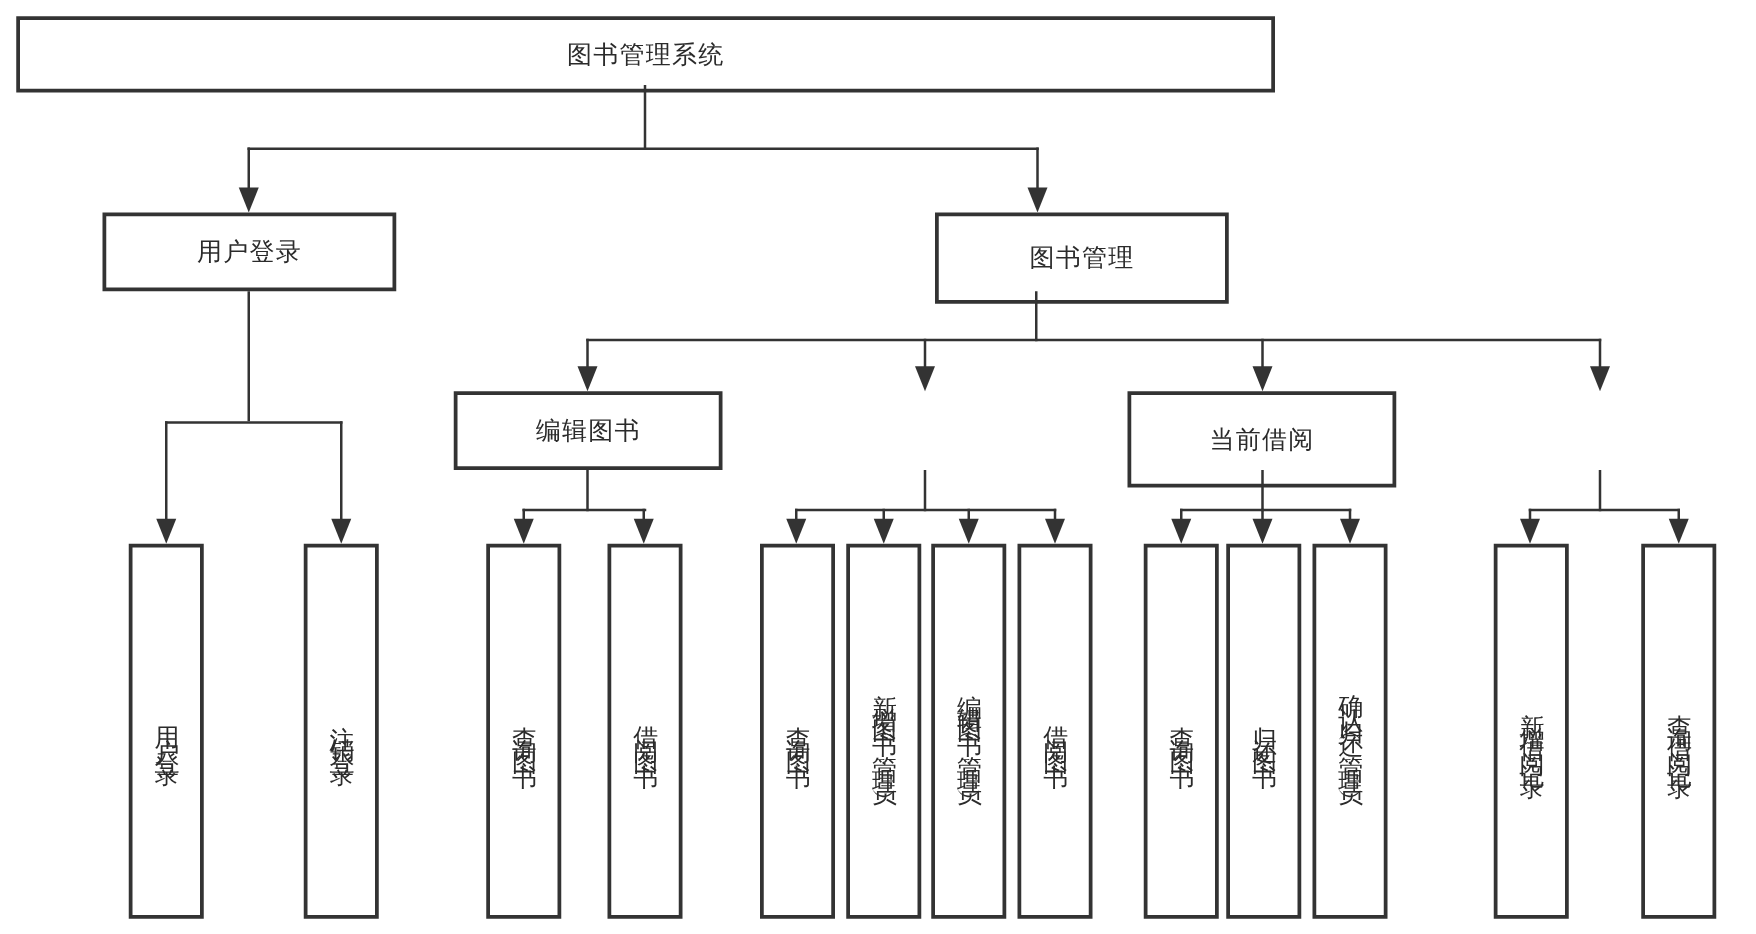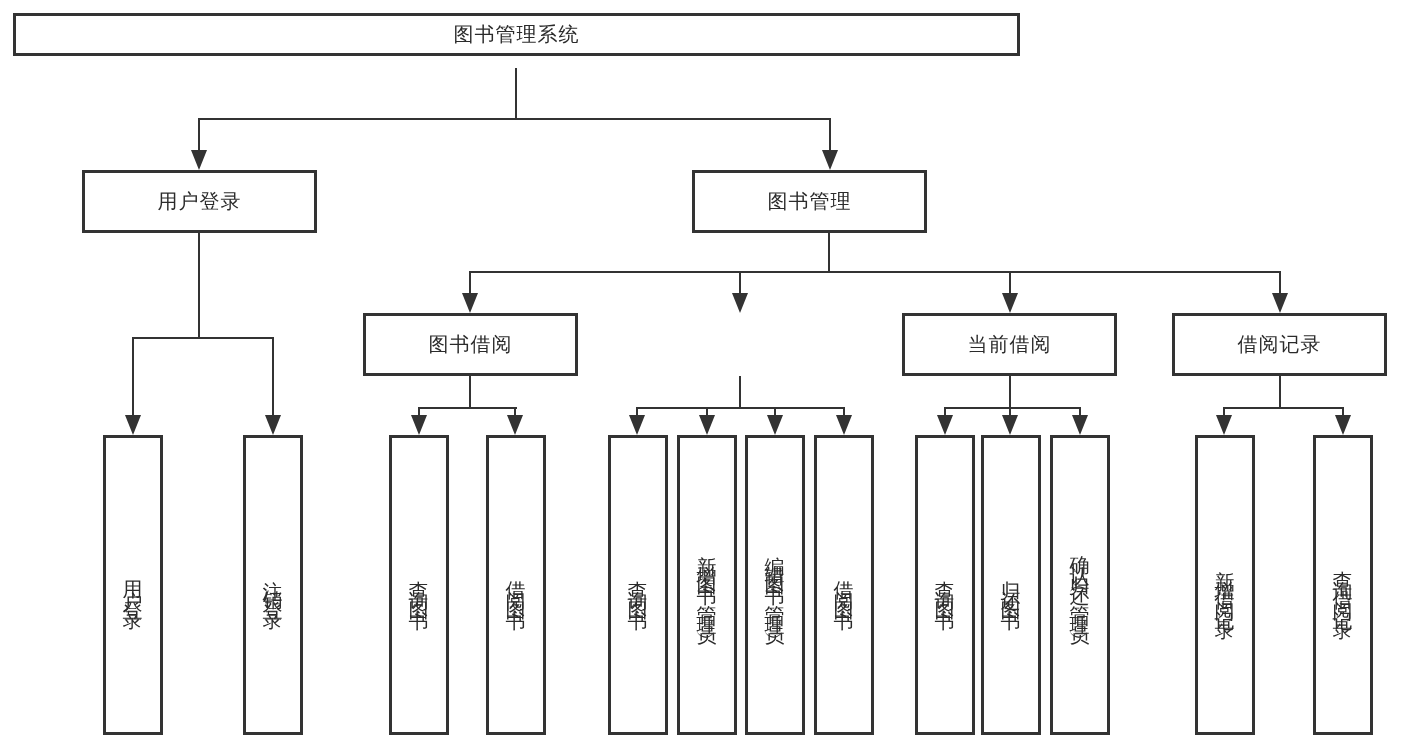--- a/index.html
+++ b/index.html
@@ -20,7 +20,7 @@
   .watermark{position:absolute;left:1183px;top:710px;font-size:20px;color:rgba(150,150,150,0.85);white-space:nowrap;}
 
   
-  .b-root{left:13px;top:13px;width:1007px;height:43px;text-align:right;}
+  .b-root{left:13px;top:13px;width:1007px;height:61px;text-align:right;}
   .b-ul{left:82px;top:170px;width:235px;height:63px;}
   .b-bm{left:692px;top:170px;width:235px;height:63px;text-align:right;}
   .b-nb{left:363px;top:313px;width:215px;height:63px;}

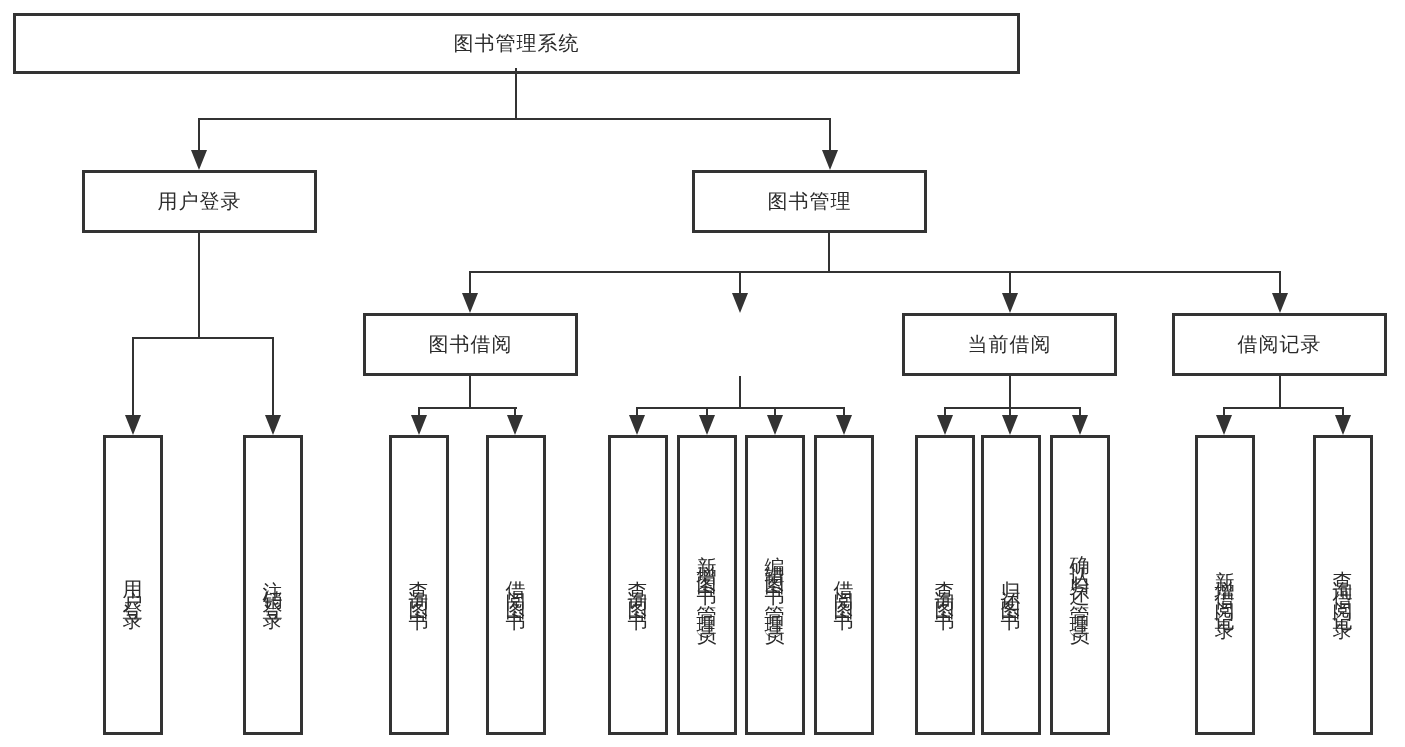--- a/index.html
+++ b/index.html
@@ -22,7 +22,7 @@
   
   .b-root{left:13px;top:13px;width:1007px;height:61px;text-align:right;}
   .b-ul{left:82px;top:170px;width:235px;height:63px;}
-  .b-bm{left:692px;top:170px;width:235px;height:63px;text-align:right;}
+  .b-bm{left:748px;top:170px;width:235px;height:73px;text-align:right;}
   .b-nb{left:363px;top:313px;width:215px;height:63px;}
   .b-bb{left:632px;top:313px;width:216px;height:63px;}
   .b-cb{left:902px;top:313px;width:215px;height:63px;}

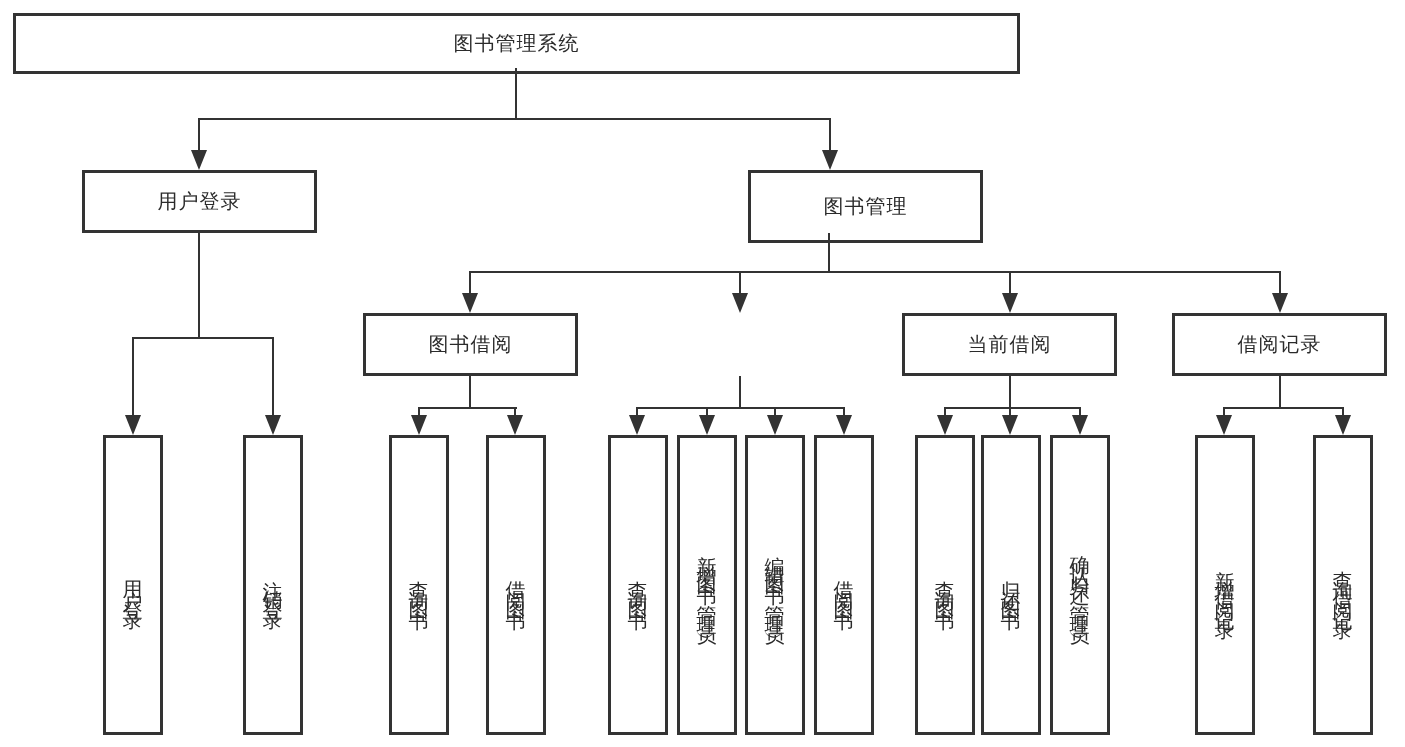--- a/index.html
+++ b/index.html
@@ -123,7 +123,7 @@
   <div class="ah ah-l33"></div>
   <div class="ah ah-l34"></div>
 
-  <div class="box b-nb">图书借阅</div>
+  <div class="box b-nb">编辑图书</div>
   <div class="box b-cb">当前借阅</div>
   <div class="box b-br">借阅记录</div>
 

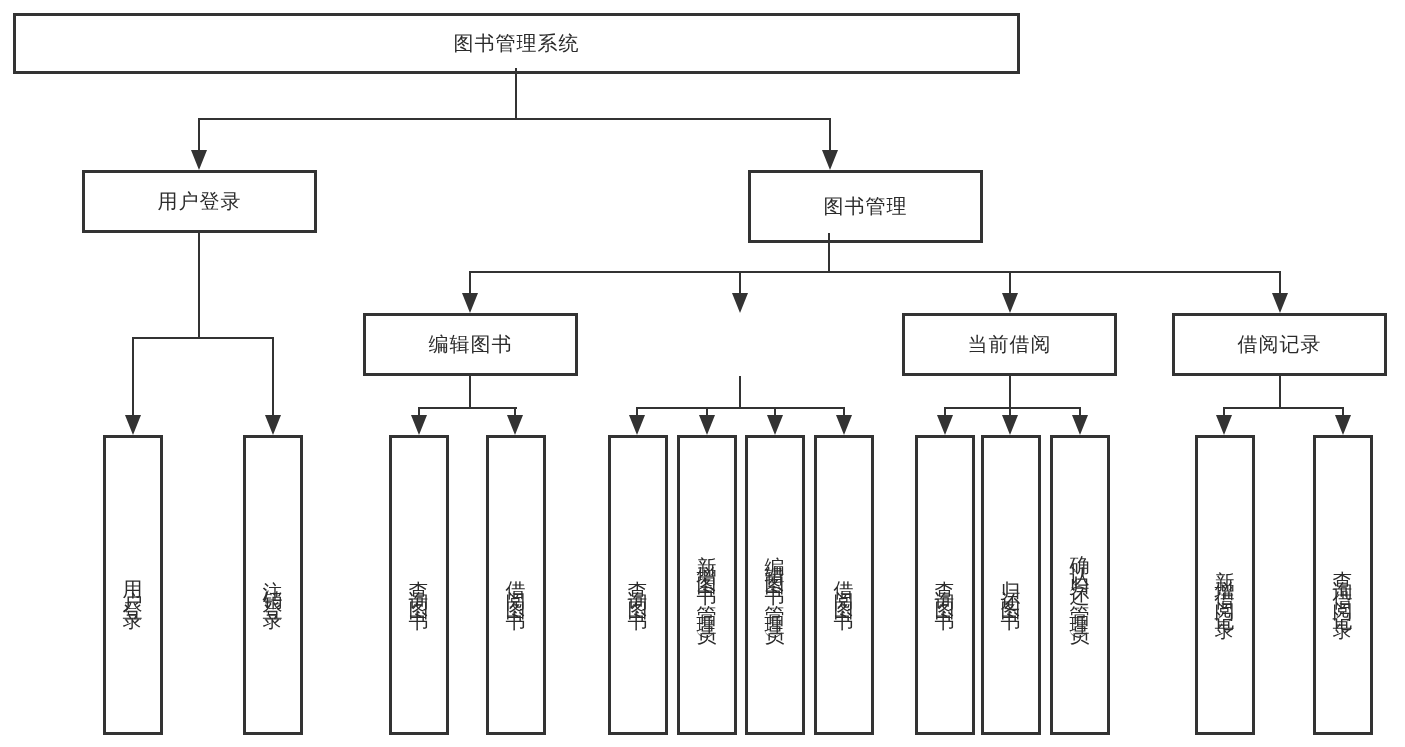--- a/index.html
+++ b/index.html
@@ -25,7 +25,7 @@
   .b-bm{left:748px;top:170px;width:235px;height:73px;text-align:right;}
   .b-nb{left:363px;top:313px;width:215px;height:63px;}
   .b-bb{left:632px;top:313px;width:216px;height:63px;}
-  .b-cb{left:902px;top:313px;width:215px;height:63px;}
+  .b-cb{left:902px;top:313px;width:215px;height:77px;}
   .b-br{left:1172px;top:313px;width:215px;height:63px;}
 
   

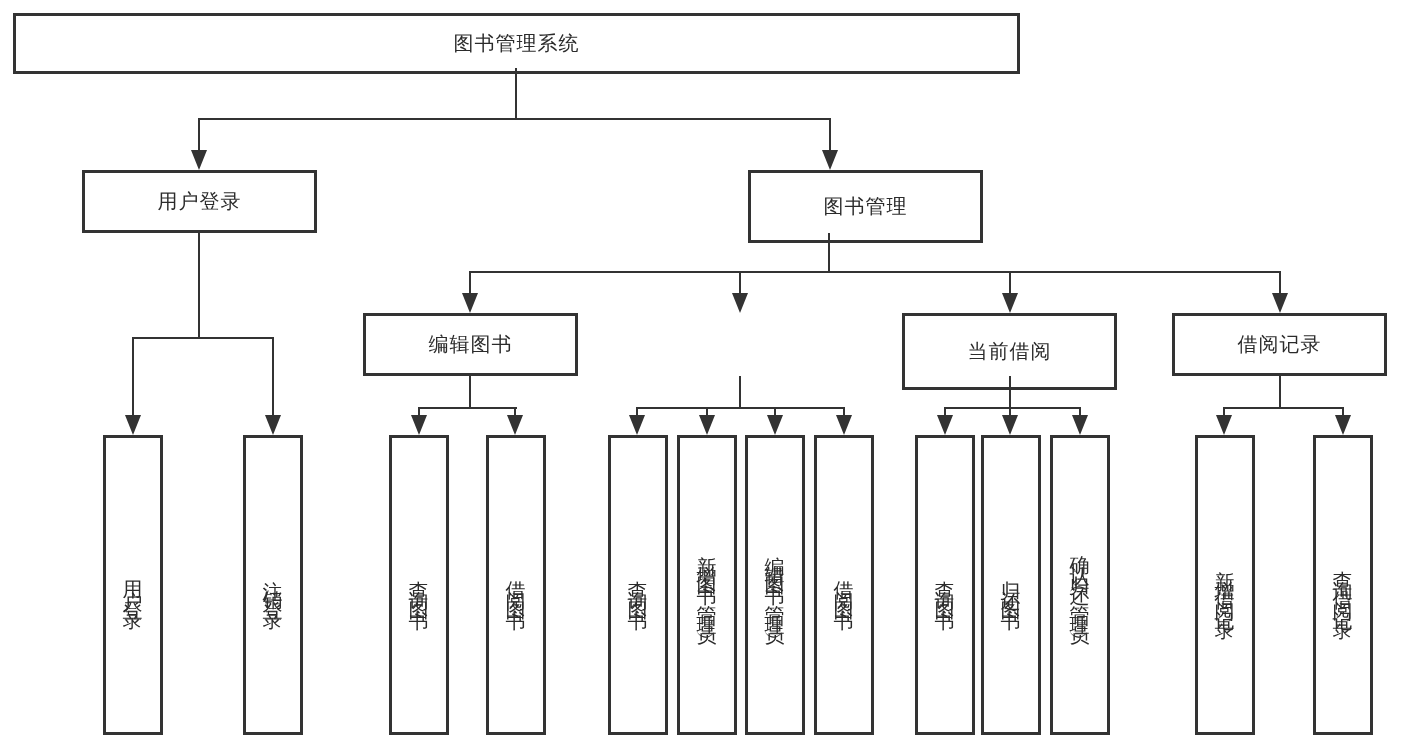--- a/index.html
+++ b/index.html
@@ -125,7 +125,6 @@
 
   <div class="box b-nb">编辑图书</div>
   <div class="box b-cb">当前借阅</div>
-  <div class="box b-br">借阅记录</div>
 
   <div class="ln stem-nb"></div>
   <div class="ln h-nb"></div>

